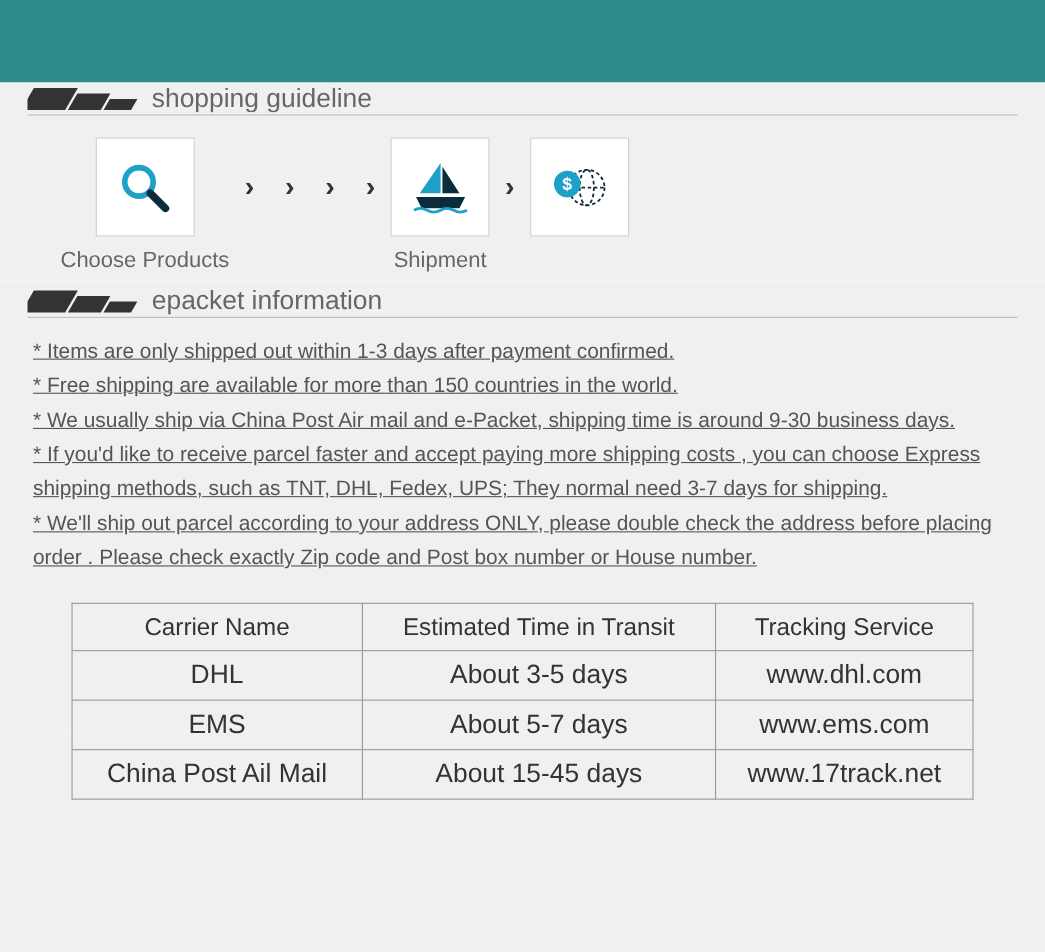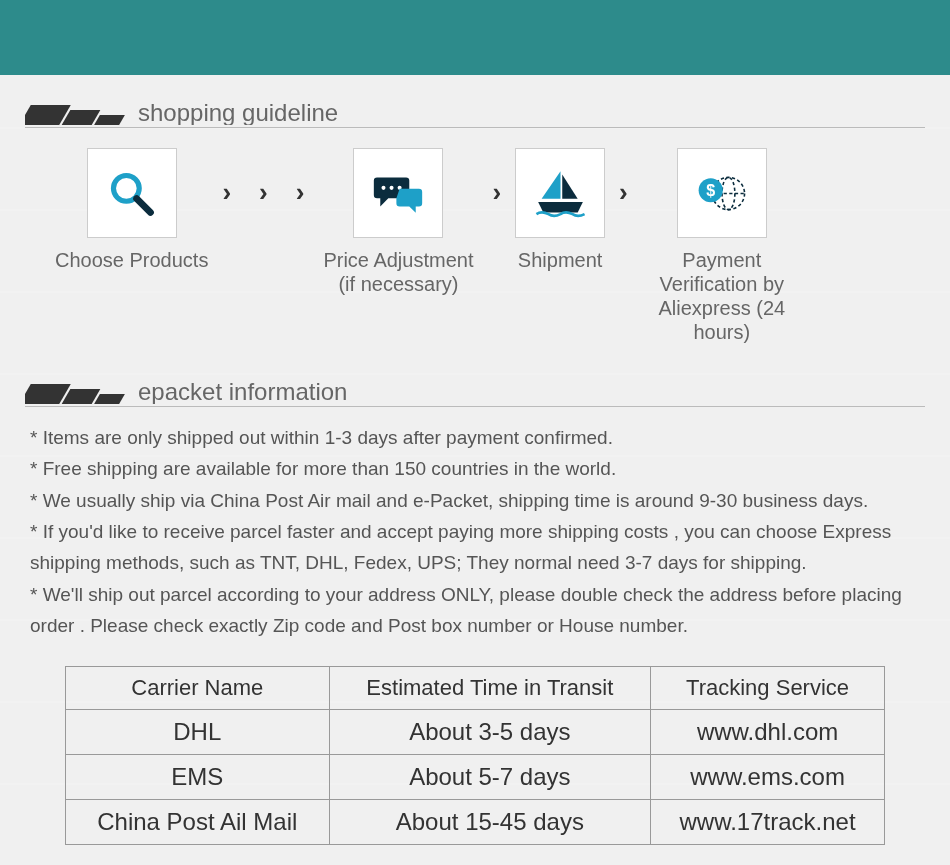--- a/index.html
+++ b/index.html
@@ -27,8 +27,8 @@
     }
     .section-header {
       display: flex;
-      align-items: flex-end;
-      padding-top: 26px;
+      align-items: center;
+      padding-top: 3px;
       overflow: hidden;
     }
     .stripes {

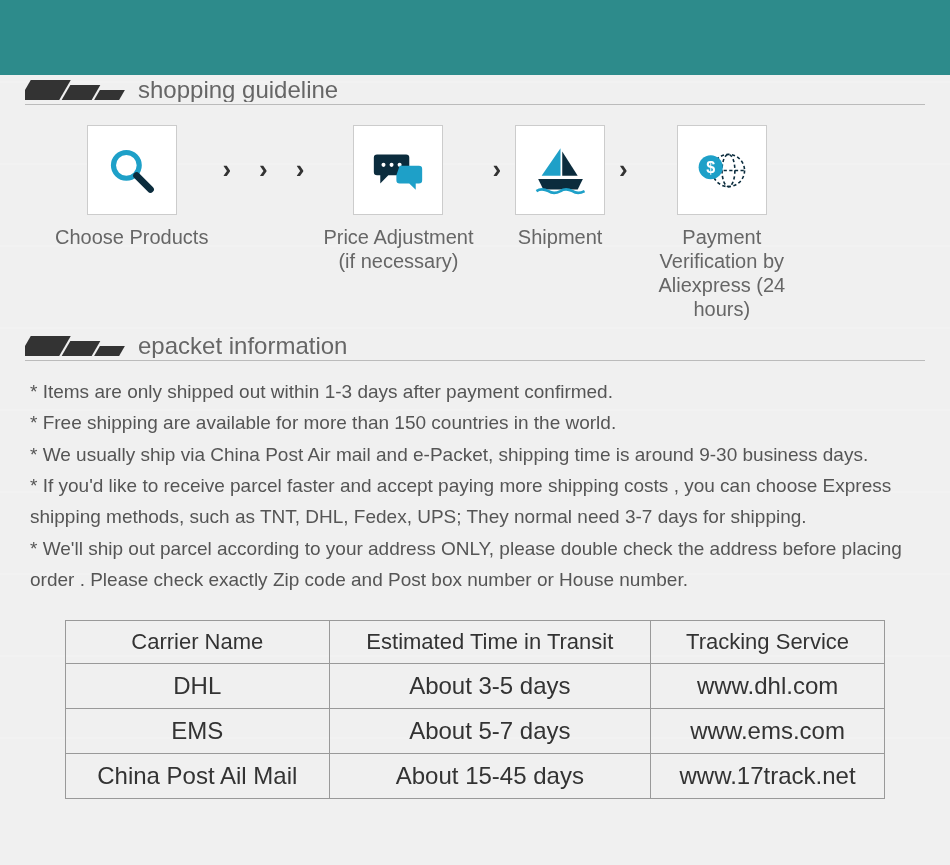--- a/index.html
+++ b/index.html
@@ -155,18 +155,6 @@
 
     <div class="chevron">›</div>
 
-    <div class="step">
-      <div class="step-icon-box">
-        <svg width="58" height="55" viewBox="0 0 72 64">
-          <path d="M10 12 h36 a4 4 0 0 1 4 4 v18 a4 4 0 0 1 -4 4 h-22 l-10 10 v-10 h-4 a4 4 0 0 1 -4 -4 v-18 a4 4 0 0 1 4 -4 z" fill="#0b2c3d"></path>
-          <circle cx="18" cy="25" r="2.5" fill="#fff"></circle>
-          <circle cx="28" cy="25" r="2.5" fill="#fff"></circle>
-          <circle cx="38" cy="25" r="2.5" fill="#fff"></circle>
-          <path d="M38 26 h24 a4 4 0 0 1 4 4 v14 a4 4 0 0 1 -4 4 h-4 v8 l-8 -8 h-12 a4 4 0 0 1 -4 -4 v-6" fill="#1ea0c8"></path>
-        </svg>
-      </div>
-      <div class="step-label">Price Adjustment (if necessary)</div>
-    </div>
     <div class="chevron">›</div>
 
     <div class="step">

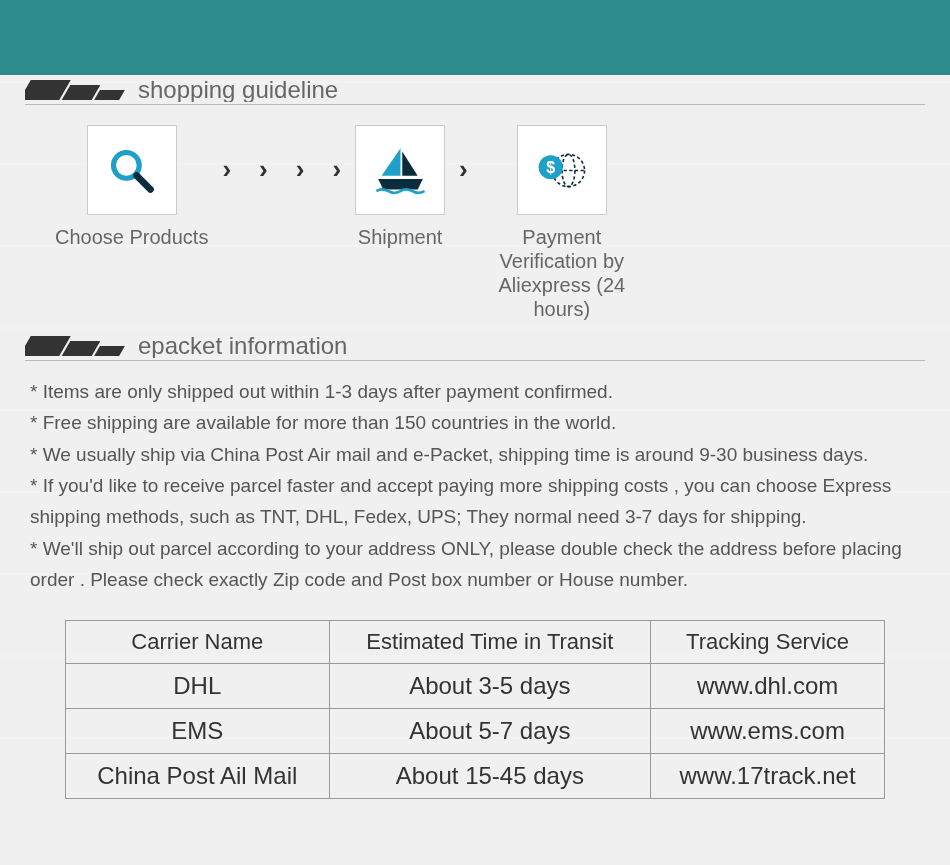--- a/index.html
+++ b/index.html
@@ -180,7 +180,6 @@
           <text x="22" y="35" font-size="20" font-weight="bold" fill="#fff" text-anchor="middle" font-family="Arial">$</text>
         </svg>
       </div>
-      <div class="step-label">Payment Verification by  Aliexpress (24 hours)</div>
     </div>
 
   </div>

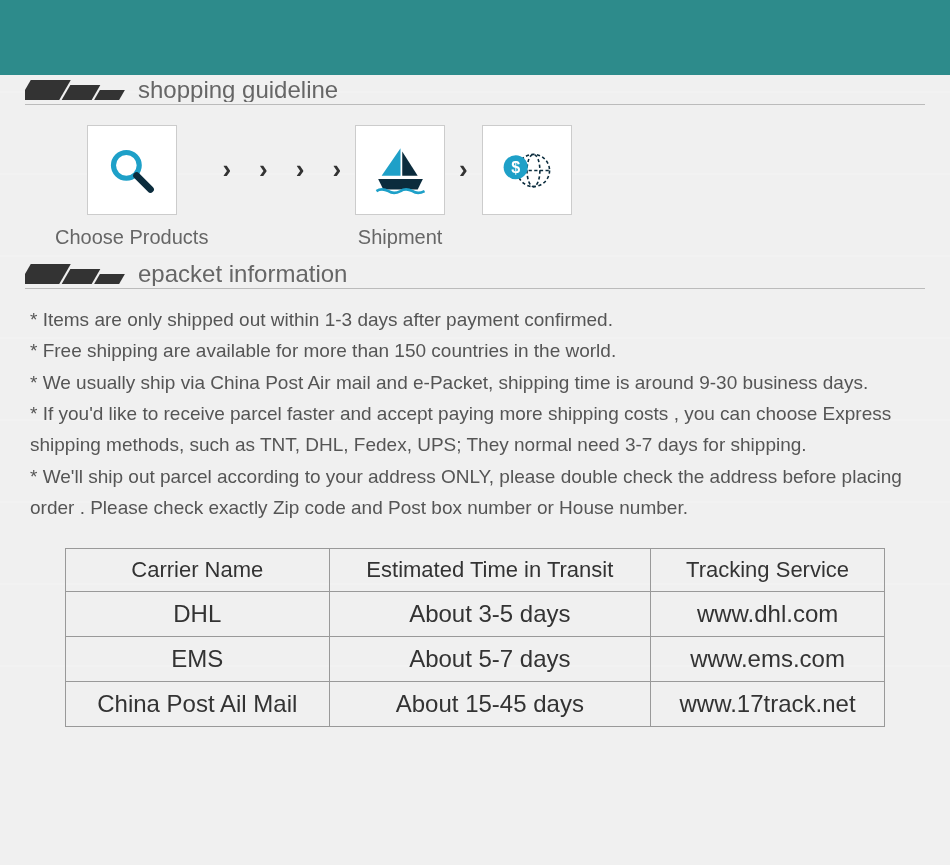--- a/index.html
+++ b/index.html
@@ -104,7 +104,7 @@
       line-height: 1.65;
       display: flex;
     }
-    .note-text { flex: 1; }
+    .note-text { flex: 1; text-decoration: underline; }
     table.shipping {
       border-collapse: collapse;
       margin: 10px 40px 0;

